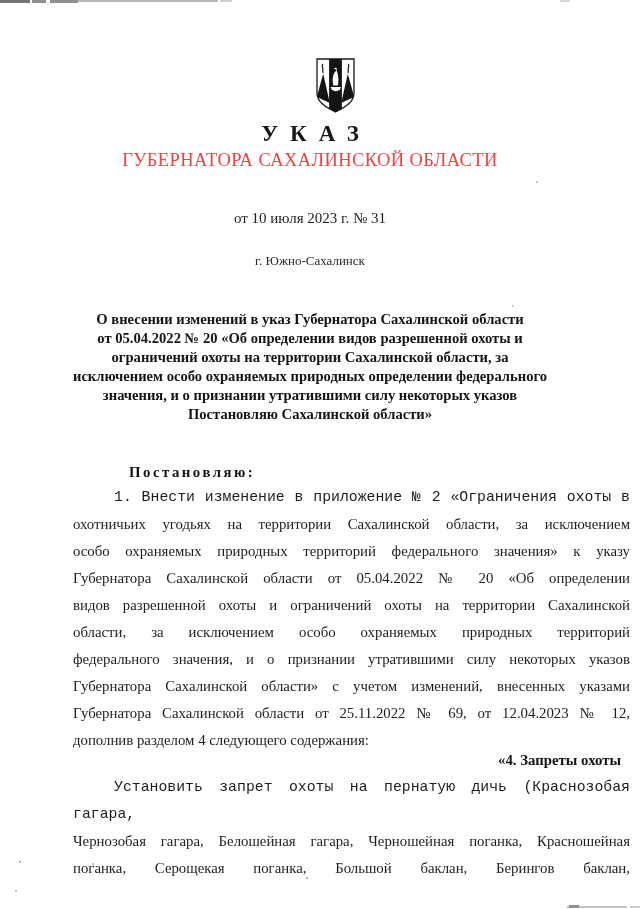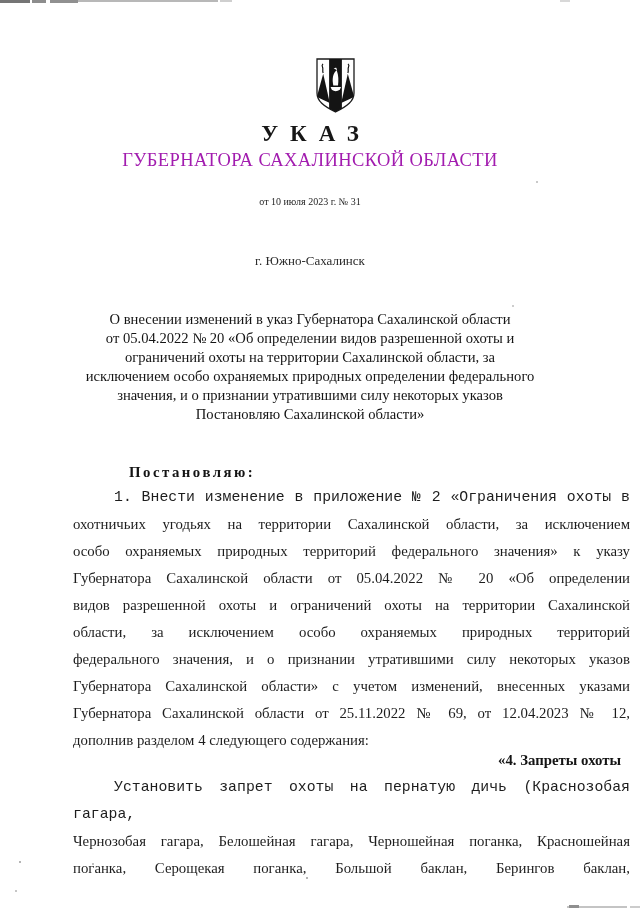--- a/index.html
+++ b/index.html
@@ -22,7 +22,7 @@
   .hdr { position: absolute; left: 40px; right: 0; text-align: center; }
   .decree-type { top: 121px; font-size: 23px; font-weight: bold; color: #161616; }
   .decree-type span { letter-spacing: 12px; margin-right: -12px; }
-  .decree-authority { top: 150px; font-size: 18.5px; letter-spacing: 0.4px; color: #a21caf; }
+  .decree-authority { top: 150px; font-size: 18.5px; letter-spacing: 0.4px; color: #ef4444; }
   .decree-date { top: 196px; font-size: 10px; }
   .decree-city { top: 253px; font-size: 13px; color: #2a2a2a; }
   .decree-title { top: 310px; font-weight: normal; font-size: 14.6px; line-height: 19px; color: #141414; }

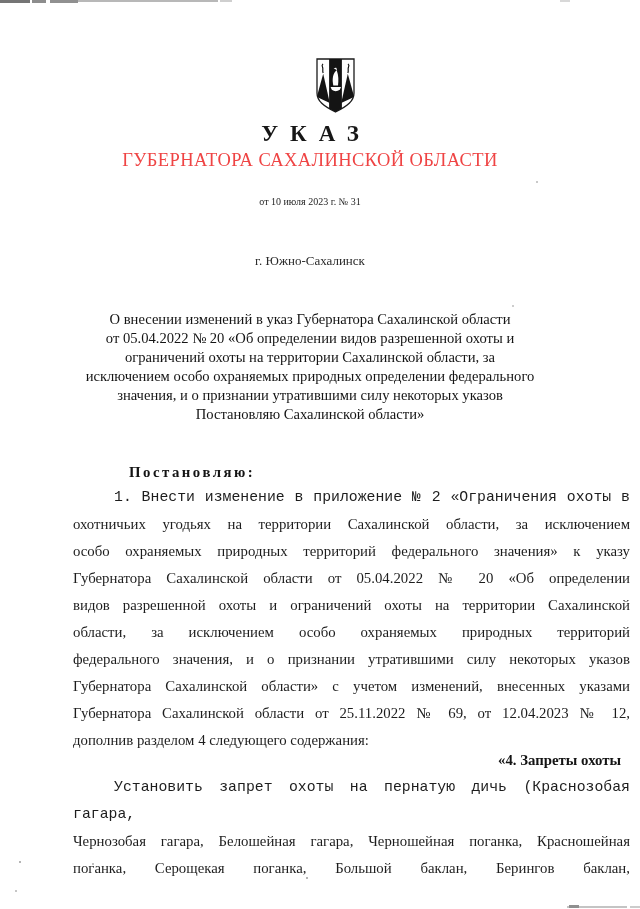--- a/index.html
+++ b/index.html
@@ -23,7 +23,7 @@
   .decree-type { top: 121px; font-size: 23px; font-weight: bold; color: #161616; }
   .decree-type span { letter-spacing: 12px; margin-right: -12px; }
   .decree-authority { top: 150px; font-size: 18.5px; letter-spacing: 0.4px; color: #ef4444; }
-  .decree-date { top: 196px; font-size: 10px; }
+  .decree-date { top: 210px; font-size: 15px; }
   .decree-city { top: 253px; font-size: 13px; color: #2a2a2a; }
   .decree-title { top: 310px; font-weight: normal; font-size: 14.6px; line-height: 19px; color: #141414; }
 

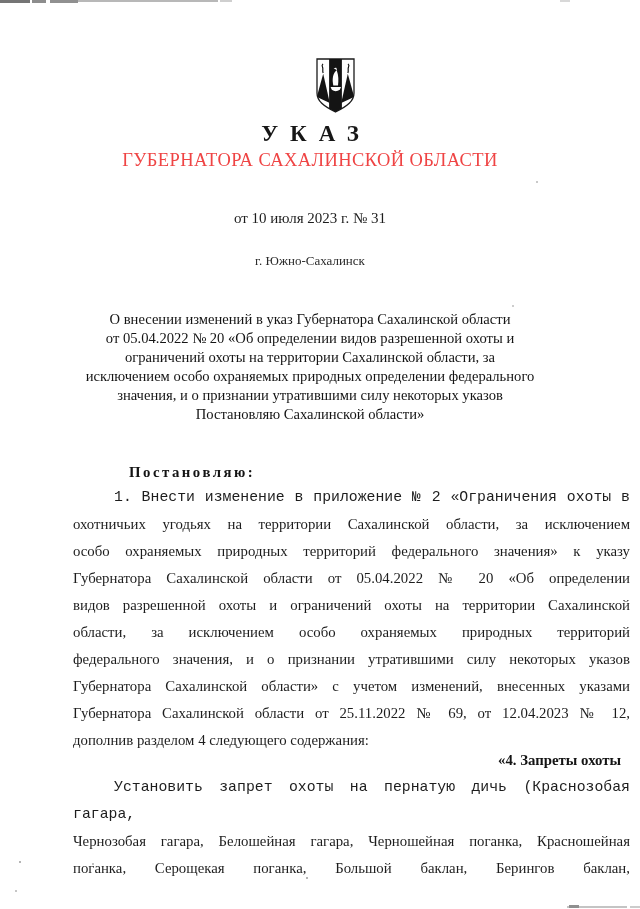--- a/index.html
+++ b/index.html
@@ -25,7 +25,7 @@
   .decree-authority { top: 150px; font-size: 18.5px; letter-spacing: 0.4px; color: #ef4444; }
   .decree-date { top: 210px; font-size: 15px; }
   .decree-city { top: 253px; font-size: 13px; color: #2a2a2a; }
-  .decree-title { top: 310px; font-weight: normal; font-size: 14.6px; line-height: 19px; color: #141414; }
+  .decree-title { top: 310px; font-weight: bold; font-size: 14.6px; line-height: 19px; color: #141414; }
 
   
   .bodycol { position: absolute; left: 73px; width: 557px; font-size: 14.8px; line-height: 27px; }

